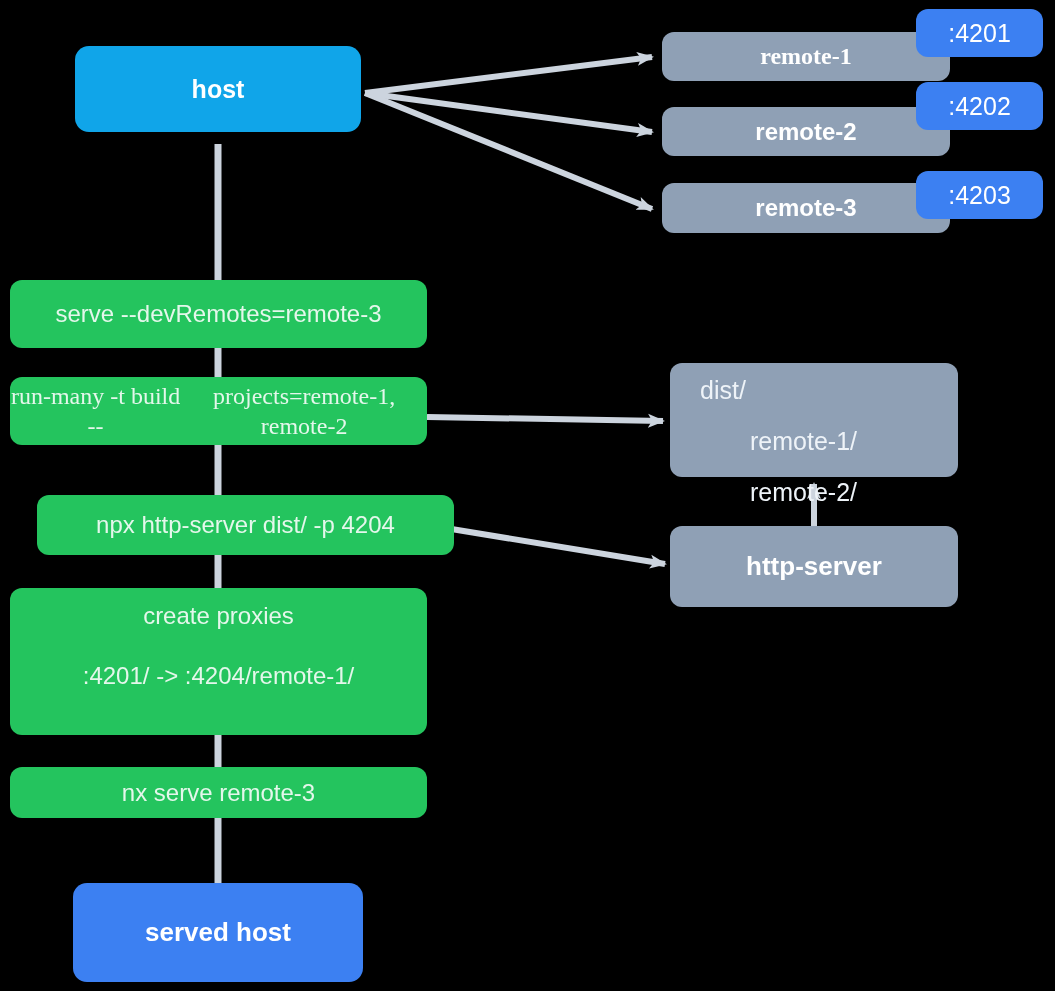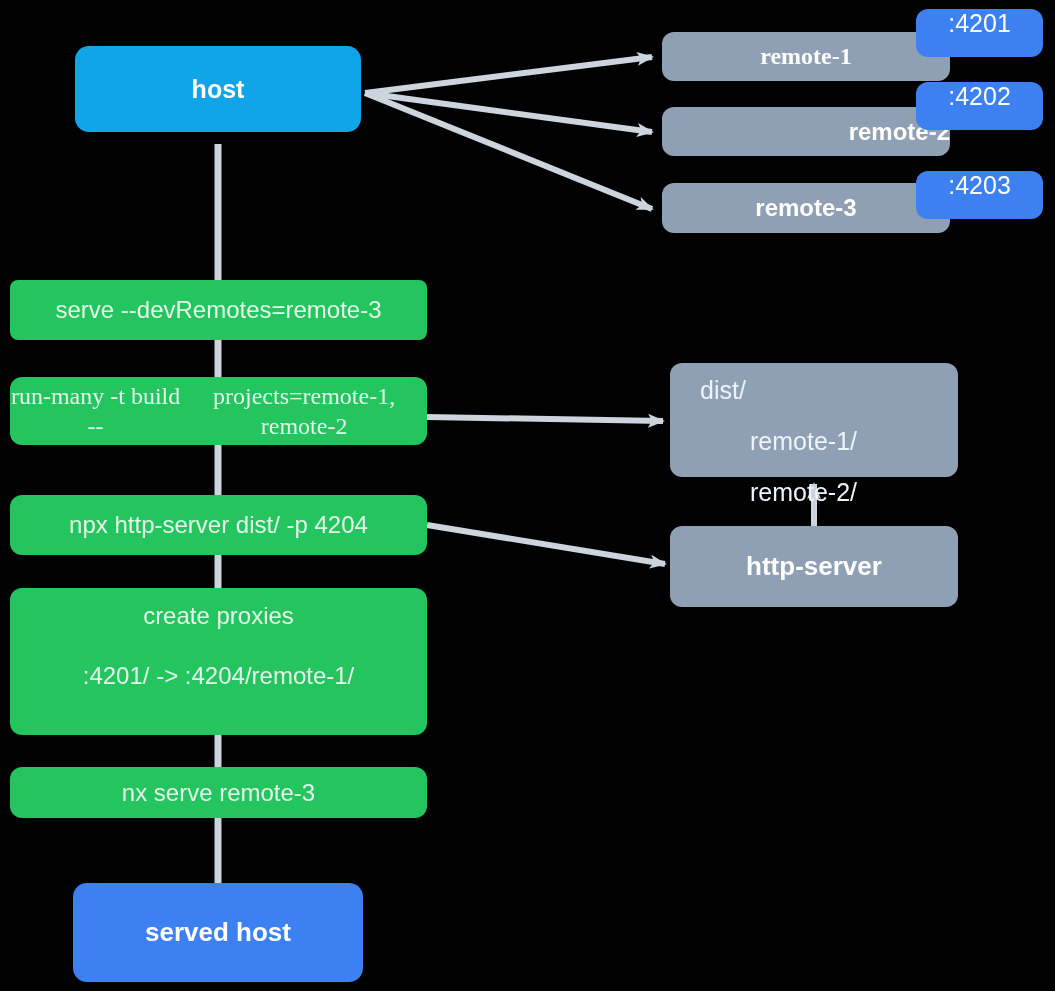--- a/index.html
+++ b/index.html
@@ -56,7 +56,7 @@
     color: #ffffff;
     font-size: 25px;
     display: flex;
-    align-items: flex-start;
+    align-items: center;
     justify-content: center;
     z-index: 2;
   }

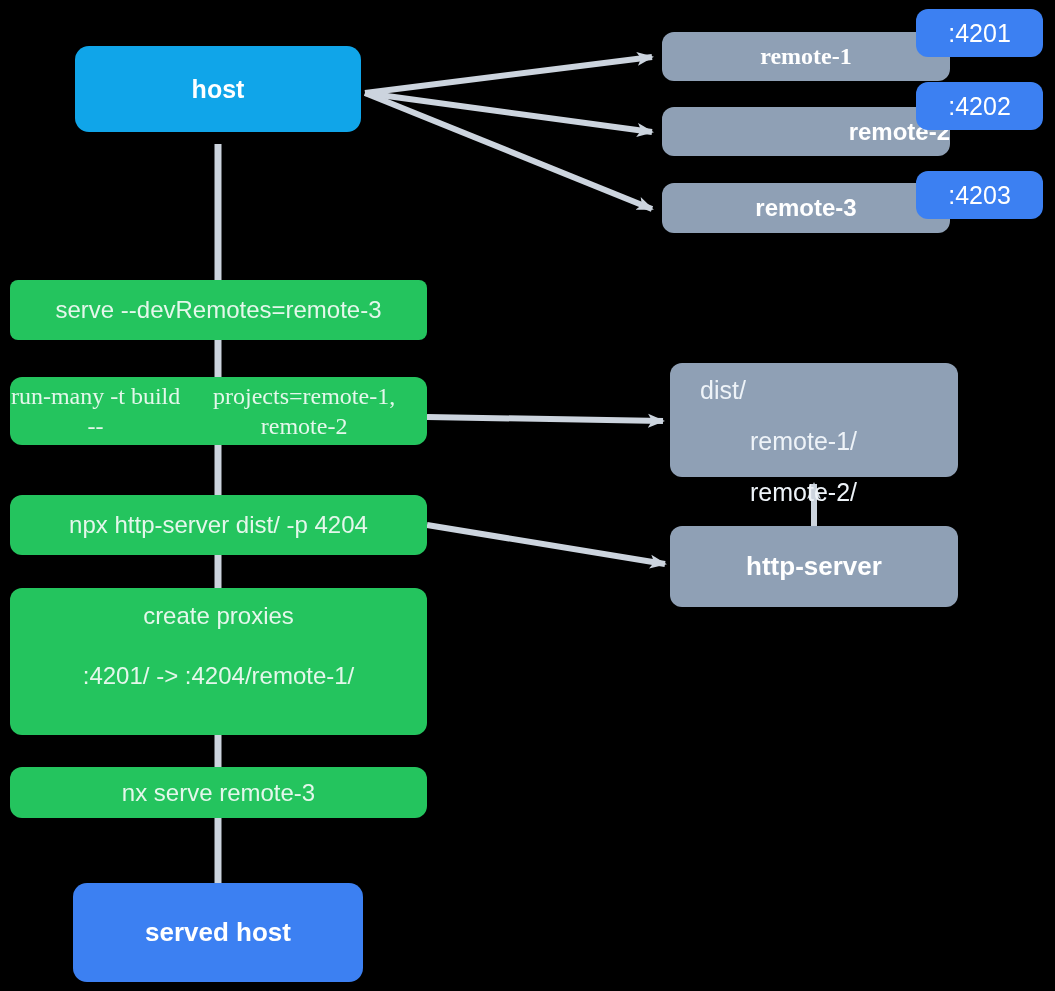--- a/index.html
+++ b/index.html
@@ -46,7 +46,7 @@
     font-size: 24px;
   }
   .remote-1 { top: 32px; font-family: Liberation Serif, serif; }
-  .remote-2 { top: 107px; justify-content: flex-end; }
+  .remote-2 { top: 107px; }
   .remote-3 { top: 183px; height: 50px; }
   .port-badge {
     position: absolute;

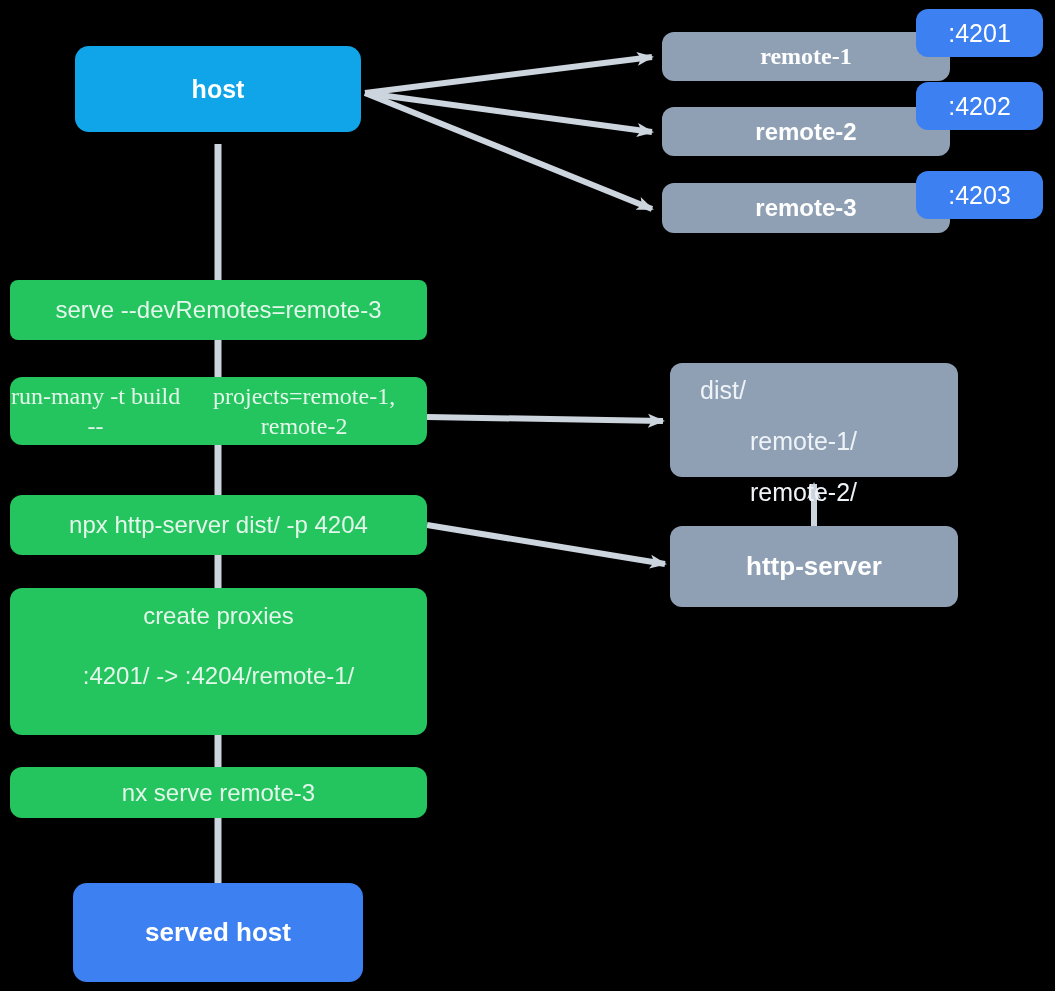--- a/index.html
+++ b/index.html
@@ -70,7 +70,7 @@
     color: #e4f7eb;
     font-size: 24px;
   }
-  .step-serve { top: 280px; height: 60px; border-radius: 8px; }
+  .step-serve { top: 280px; height: 68px; }
   .step-run-many { top: 377px; height: 68px; flex-direction: row; line-height: 30px; font-family: Liberation Serif, serif; }
   .step-npx { top: 495px; height: 60px; }
   .step-proxies {

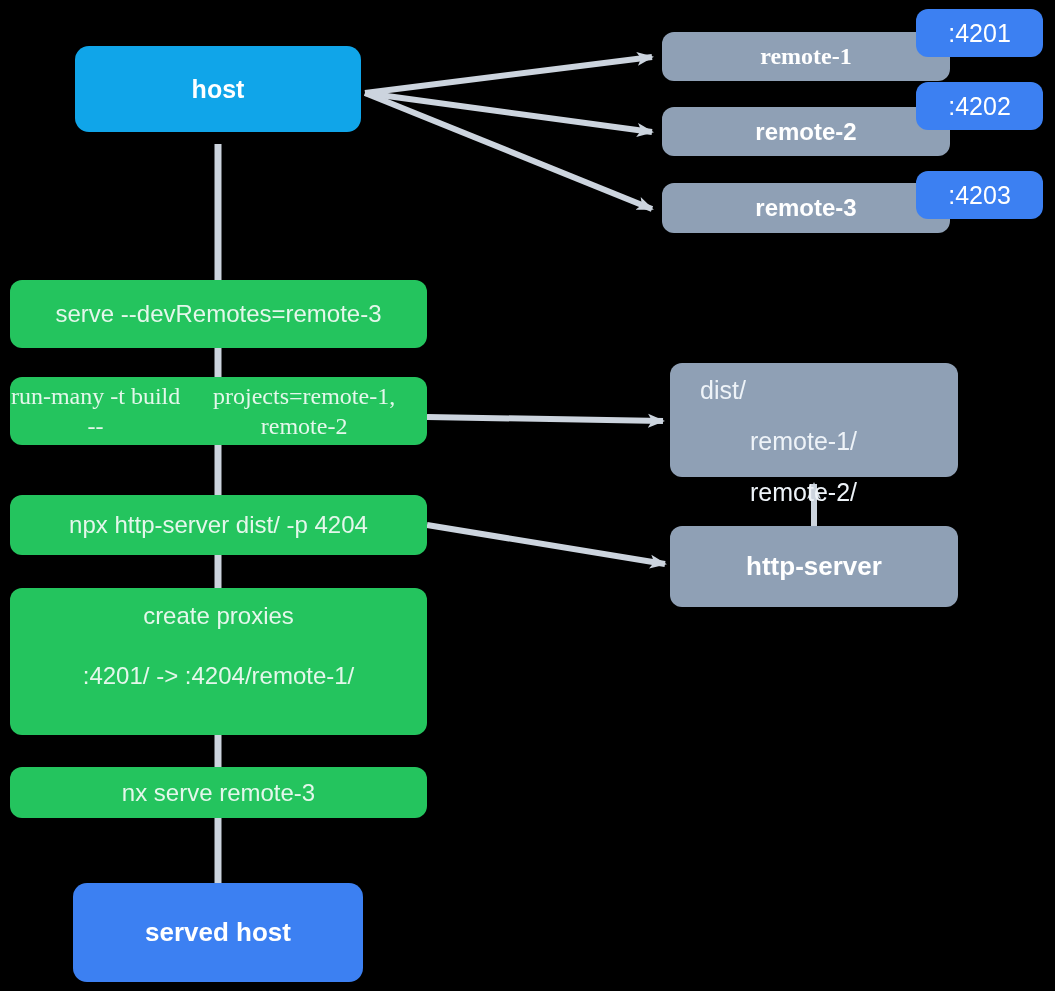--- a/index.html
+++ b/index.html
@@ -72,7 +72,7 @@
   }
   .step-serve { top: 280px; height: 68px; }
   .step-run-many { top: 377px; height: 68px; flex-direction: row; line-height: 30px; font-family: Liberation Serif, serif; }
-  .step-npx { top: 495px; height: 60px; }
+  .step-npx { top: 495px; height: 60px; margin-left: 27px; }
   .step-proxies {
     top: 588px; height: 147px;
     flex-direction: column;

